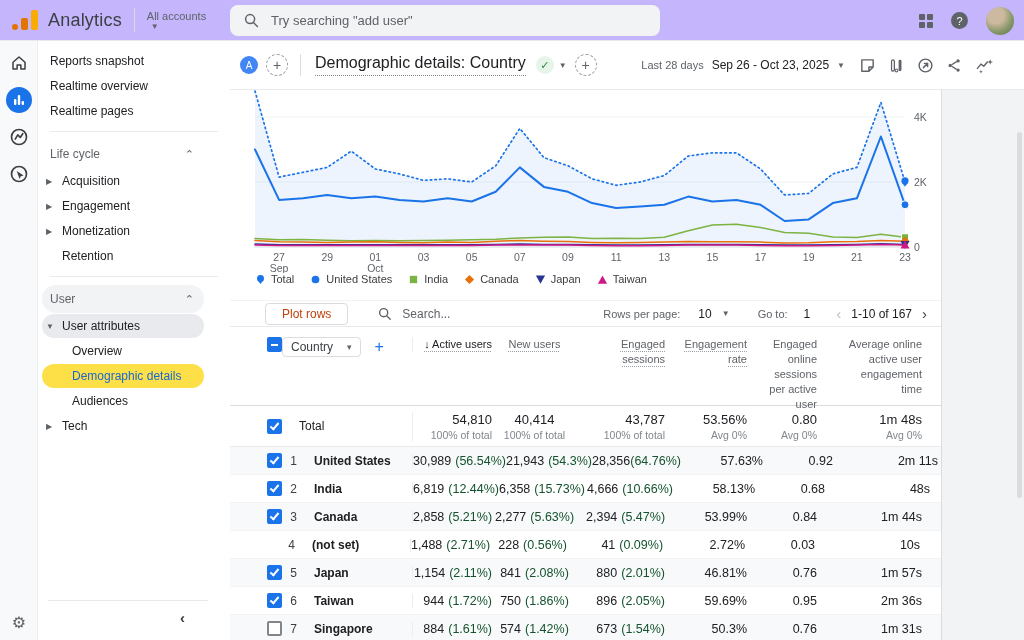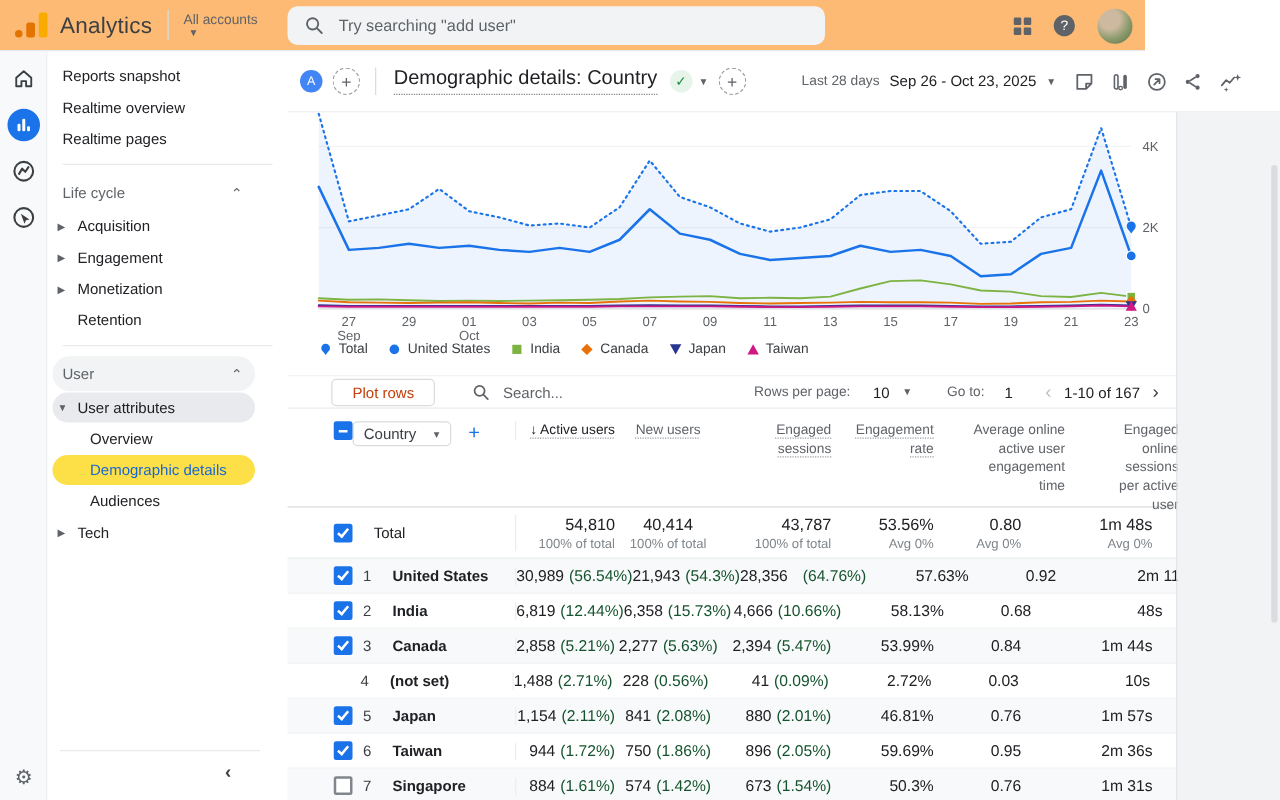--- a/index.html
+++ b/index.html
@@ -8,7 +8,7 @@
   svg { display:block; }
 
   
-  .topbar { position:absolute; left:0; top:0; width:916px; height:41px; background:#fdba74;
+  .topbar { position:absolute; left:0; top:0; width:1024px; height:41px; background:#c4b5fd;
     border-bottom:1px solid #e8eaed; display:flex; align-items:center; }
   .logo { display:flex; align-items:center; gap:8px; padding-left:14px; cursor:pointer; }
   .logo-mark { position:relative; width:26px; height:22px; }

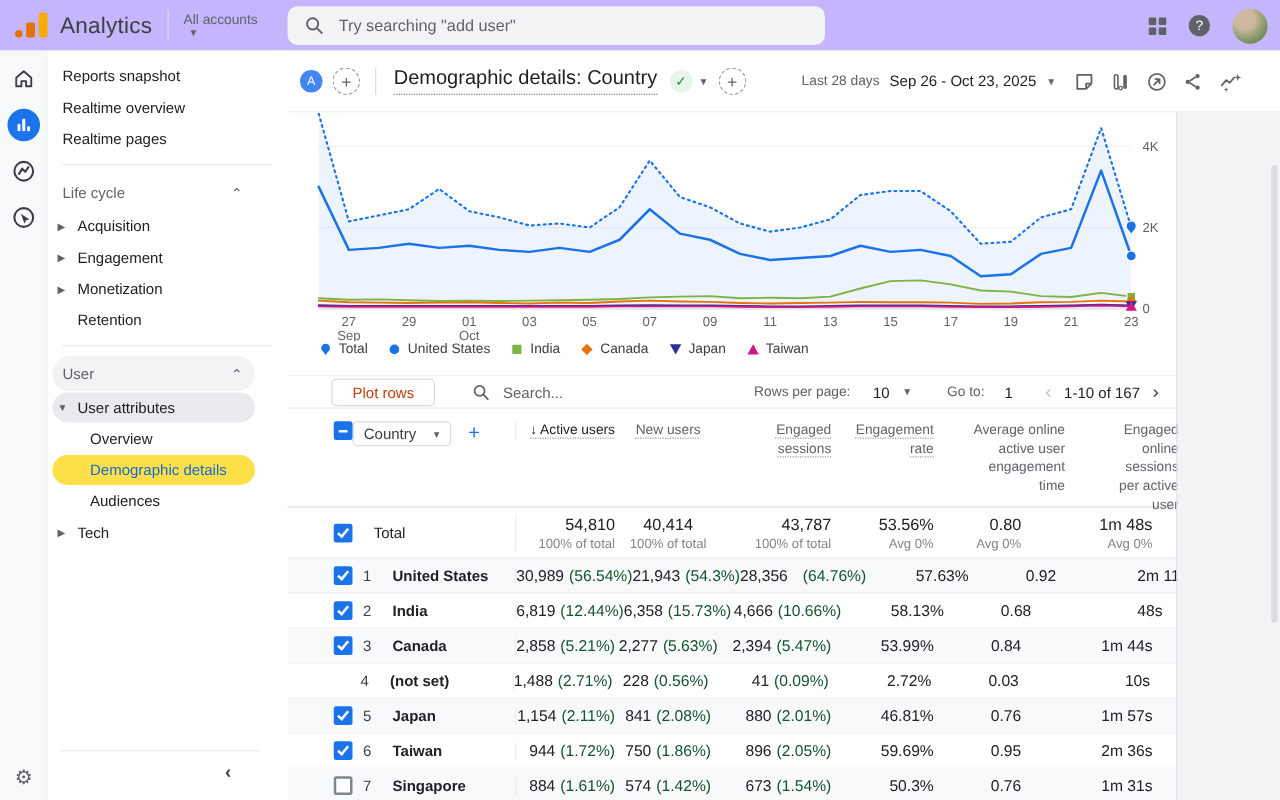--- a/index.html
+++ b/index.html
@@ -410,8 +410,8 @@
         <div class="mcell hcell m1"><span class="hdr-inner dotted"><span>New users</span></span></div>
         <div class="mcell hcell m2"><span class="hdr-inner dotted"><span>Engaged sessions</span></span></div>
         <div class="mcell hcell m3"><span class="hdr-inner dotted"><span>Engagement rate</span></span></div>
+        <div class="mcell hcell m4"><span class="hdr-inner" style="max-width: 58px;"><span>Engaged online sessions per active user</span></span></div>
         <div class="mcell hcell m5"><span class="hdr-inner" style="max-width: 80px;"><span>Average online active user engagement time</span></span></div>
-        <div class="mcell hcell m4"><span class="hdr-inner" style="max-width: 58px;"><span>Engaged online sessions per active user</span></span></div>
       </div>
       <div class="trow t-total">
         <div class="c-check">

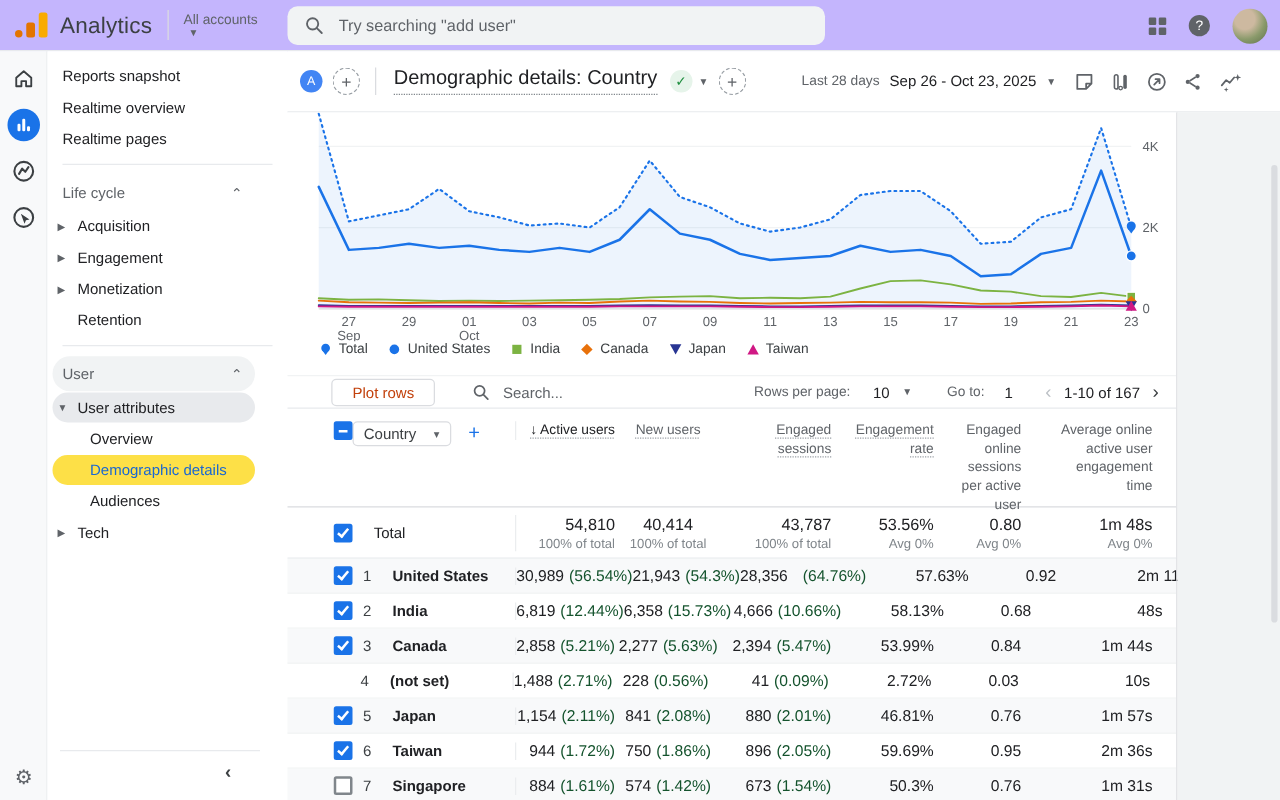--- a/index.html
+++ b/index.html
@@ -451,7 +451,7 @@
         <div class="c-name nm">United States</div>
         <div class="mcell m0 metric-edge"><span>30,989</span><span class="paren" style="margin-left: 4px;">(56.54%)</span></div>
         <div class="mcell m1"><span>21,943</span><span class="paren" style="margin-left: 4px;">(54.3%)</span></div>
-        <div class="mcell m2"><span>28,356</span><span class="paren" style="margin-left: 12px;">(64.76%)</span></div>
+        <div class="mcell m2"><span>28,356</span><span class="paren" style="margin-left: 0;">(64.76%)</span></div>
         <div class="mcell m3"><span>57.63%</span></div>
         <div class="mcell m4"><span>0.92</span></div>
         <div class="mcell m5"><span>2m 11s</span></div>

